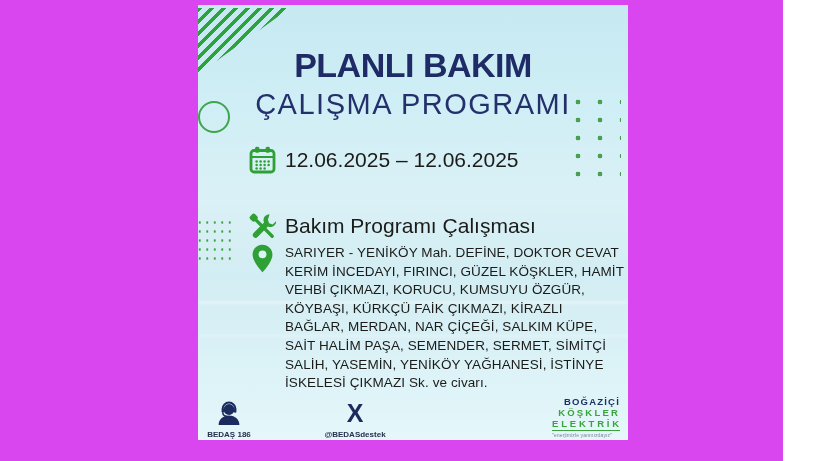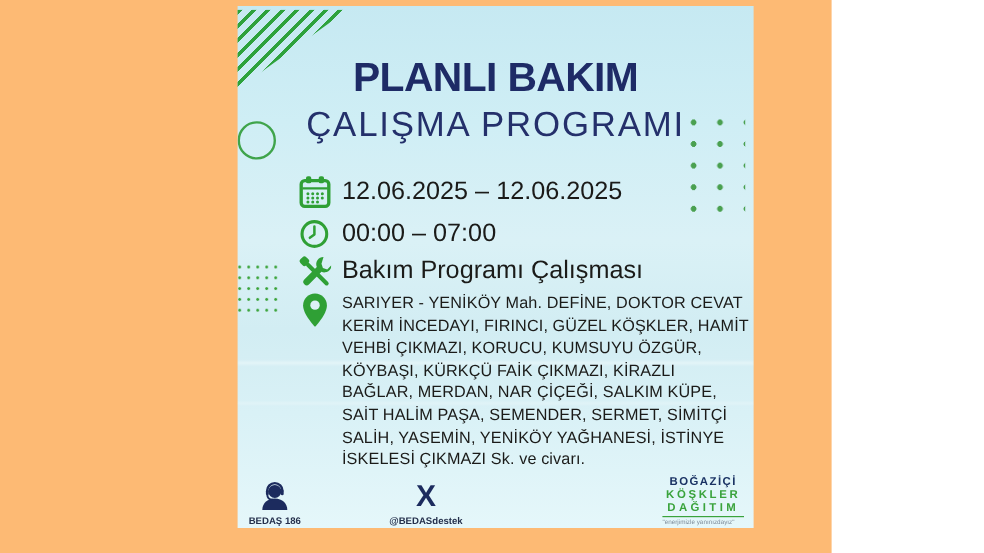--- a/index.html
+++ b/index.html
@@ -5,7 +5,7 @@
   * { margin:0; padding:0; box-sizing:border-box; }
   html,body { width:820px; height:461px; background:#ffffff; overflow:hidden;
               font-family:"Liberation Sans", sans-serif; }
-  .page { position:relative; width:693px; height:461px; background:#fdba74; }
+  .page { position:relative; width:783px; height:461px; background:#d946ef; }
 
   .card { position:absolute; left:198px; top:5px; width:430px; height:435px;
           background:linear-gradient(180deg,#c6e9f2 0%,#cfeef5 22%,#daf1f6 45%,#d2edf3 62%,#d9f1f6 78%,#e5f7fa 100%);

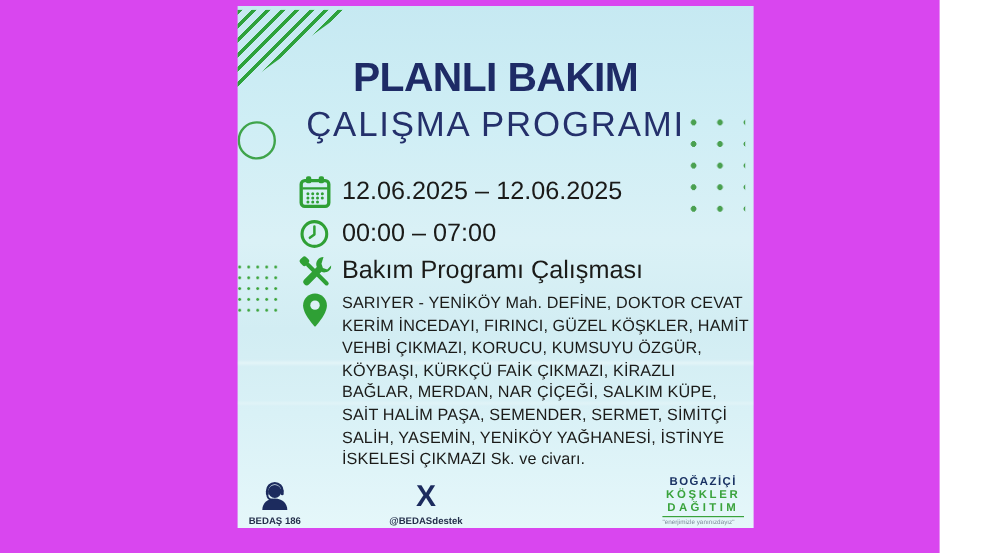--- a/index.html
+++ b/index.html
@@ -103,15 +103,6 @@
       <span class="txt">12.06.2025 – 12.06.2025</span>
     </div>
 
-    <div class="row row-time">
-      <span class="ic">
-        <svg width="24" height="24" viewBox="0 0 24 24">
-          <circle cx="12" cy="12" r="10.3" fill="none" stroke="#2fa035" stroke-width="2.6"></circle>
-          <path d="M12,5.8 L12,12.4 L8.2,15.2" fill="none" stroke="#2fa035" stroke-width="2.1" stroke-linecap="round" stroke-linejoin="round"></path>
-        </svg>
-      </span>
-      <span class="txt">00:00 – 07:00</span>
-    </div>
 
     <div class="row row-loc">
       <span class="ic">

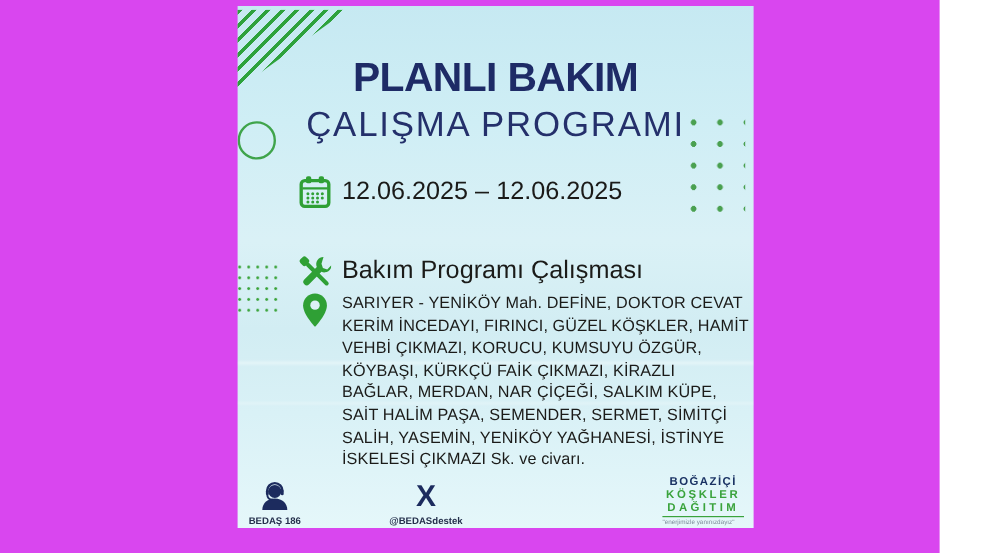--- a/index.html
+++ b/index.html
@@ -54,7 +54,7 @@
   .contact-2 { left:60px; width:62px; }
   .contact-3 { left:122px; width:70px; }
 
-  .brand { position:absolute; right:8px; top:3px; width:68px; text-align:center; }
+  .brand { position:absolute; right:8px; top:3px; width:68px; text-align:right; }
   .brand .b1 { font-size:9.5px; font-weight:800; letter-spacing:1.2px; color:#1a3263; }
   .brand .b2 { font-size:9.5px; font-weight:800; letter-spacing:2.2px; color:#3aa33c; }
   .brand .b3 { font-size:9.5px; font-weight:800; letter-spacing:2.8px; color:#3aa33c;

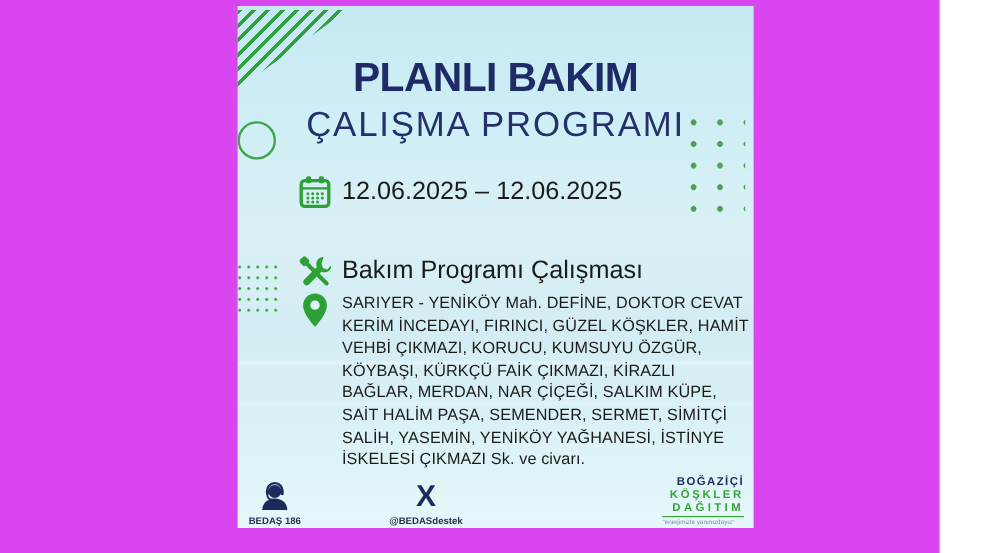--- a/index.html
+++ b/index.html
@@ -158,7 +158,7 @@
       <div class="brand">
         <div class="b1">BOĞAZİÇİ</div>
         <div class="b2">KÖŞKLER</div>
-        <div class="b3">DAĞITIM</div>
+        <div class="b3">ELEKTRİK</div>
         <div class="btag">"enerjimizle yanınızdayız"</div>
       </div>
 

